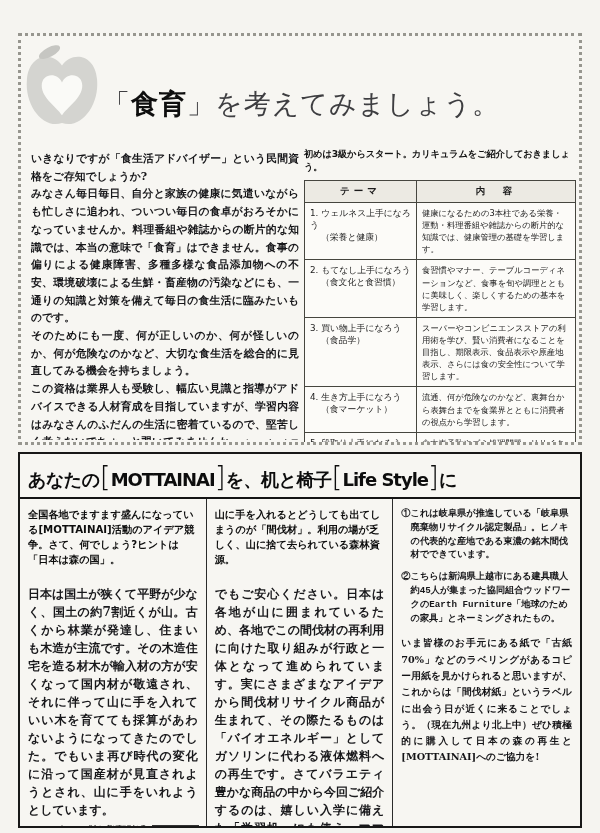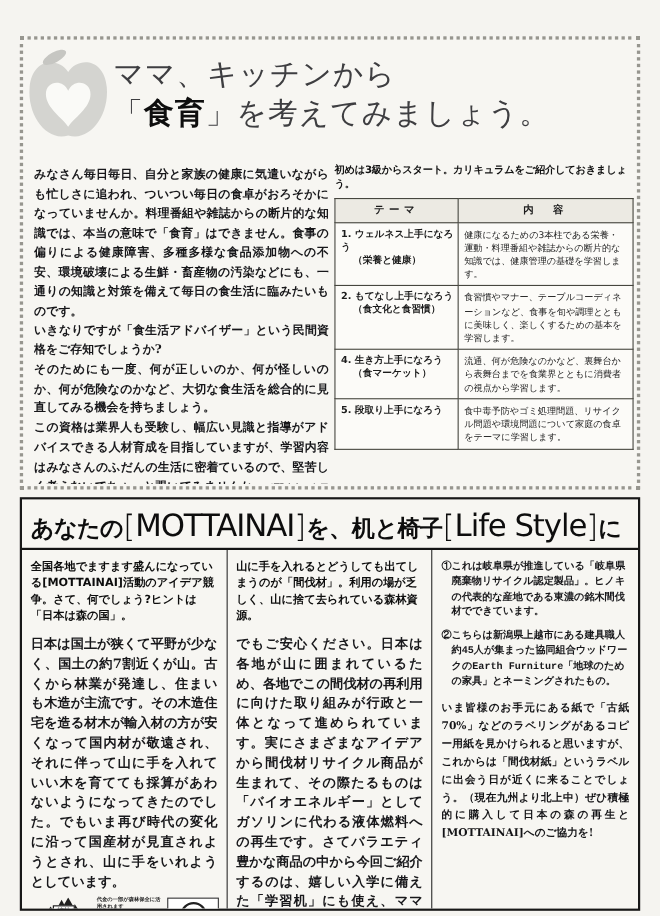--- a/index.html
+++ b/index.html
@@ -138,7 +138,7 @@
         <path d="M50,52 C44,38 24,40 24,56 C24,72 44,84 50,94 C56,84 76,72 76,56 C76,40 56,38 50,52 Z" fill="#fafaf7"></path>
       </svg>
     </span>
-    <h1 class="title"><span class="t1">ママ、キッチンから</span><br><span class="t2"><span class="br">「</span><span class="t2b">食育</span><span class="br2">」を考えてみましょう。</span></span></h1>
+    <h1 class="title"><br><span class="t2"><span class="br">「</span><span class="t2b">食育</span><span class="br2">」を考えてみましょう。</span></span></h1>
 
     <div class="left-col">
       <p>みなさん毎日毎日、自分と家族の健康に気遣いながらも忙しさに追われ、ついつい毎日の食卓がおろそかになっていませんか。料理番組や雑誌からの断片的な知識では、本当の意味で「食育」はできません。食事の偏りによる健康障害、多種多様な食品添加物への不安、環境破壊による生鮮・畜産物の汚染などにも、一通りの知識と対策を備えて毎日の食生活に臨みたいものです。</p>

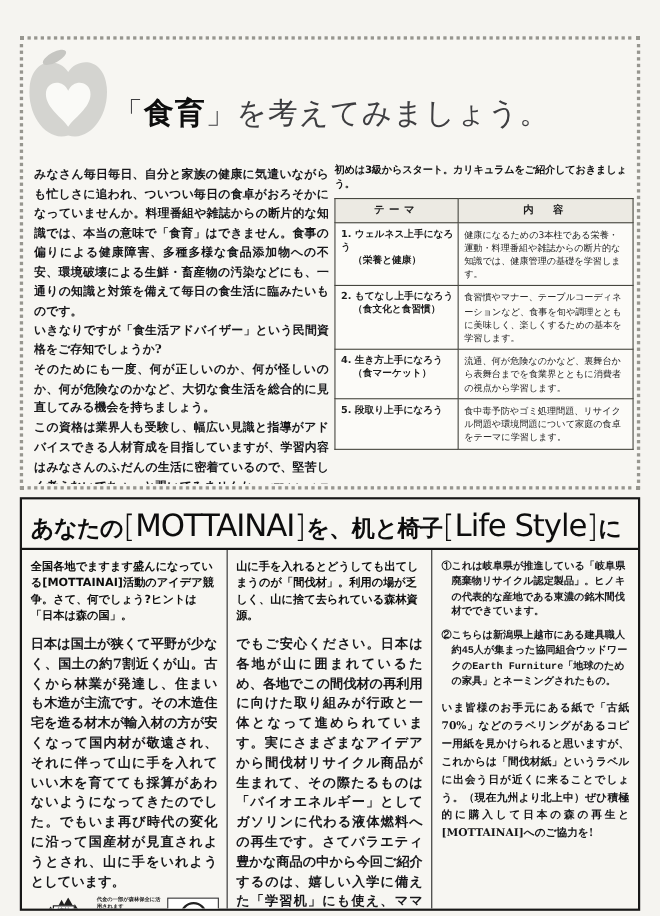--- a/index.html
+++ b/index.html
@@ -141,8 +141,8 @@
     <h1 class="title"><br><span class="t2"><span class="br">「</span><span class="t2b">食育</span><span class="br2">」を考えてみましょう。</span></span></h1>
 
     <div class="left-col">
+      <p>いきなりですが「食生活アドバイザー」という民間資格をご存知でしょうか?</p>
       <p>みなさん毎日毎日、自分と家族の健康に気遣いながらも忙しさに追われ、ついつい毎日の食卓がおろそかになっていませんか。料理番組や雑誌からの断片的な知識では、本当の意味で「食育」はできません。食事の偏りによる健康障害、多種多様な食品添加物への不安、環境破壊による生鮮・畜産物の汚染などにも、一通りの知識と対策を備えて毎日の食生活に臨みたいものです。</p>
-      <p>いきなりですが「食生活アドバイザー」という民間資格をご存知でしょうか?</p>
       <p>そのためにも一度、何が正しいのか、何が怪しいのか、何が危険なのかなど、大切な食生活を総合的に見直してみる機会を持ちましょう。</p>
       <p><span>この資格は業界人も受験し、幅広い見識と指導がアドバイスできる人材育成を目指していますが、学習内容はみなさんのふだんの生活に密着ているので、堅苦しく考えないでちょっと覗いてみませんか。</span><span class="src">（FLAネットワーク HP参照）</span></p>
     </div>

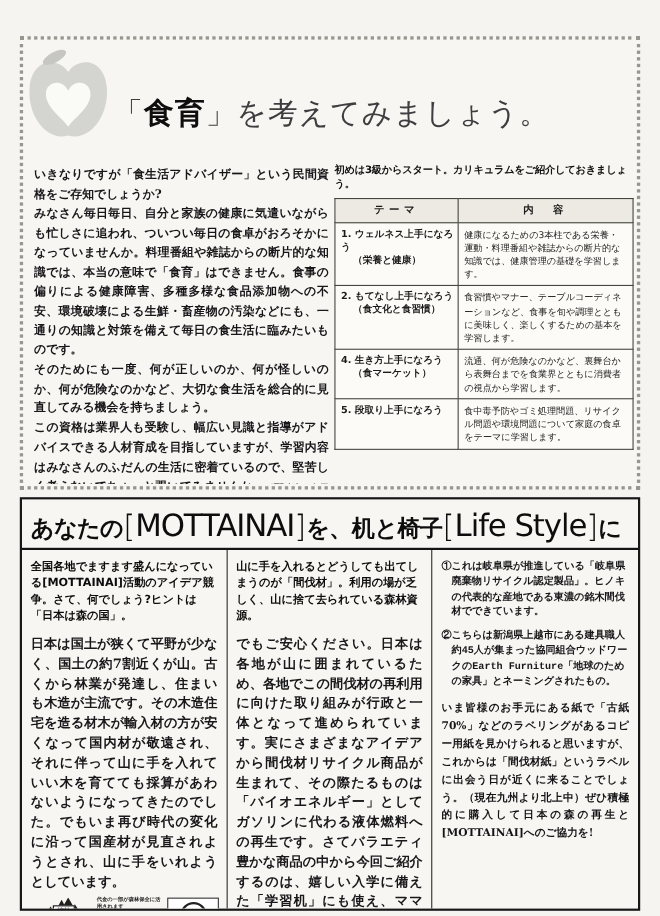--- a/index.html
+++ b/index.html
@@ -40,7 +40,7 @@
   table.curriculum th{
     font-size:9.5px; padding:4px 2px; background:#eceae3; text-align:center; letter-spacing:4px;
   }
-  td.theme{ width:112px; padding:5px 3px 4px 5px; font-size:8.8px; font-weight:700; line-height:1.35; }
+  td.theme{ width:112px; padding:5px 3px 4px 5px; font-size:8.8px; font-weight:400; line-height:1.35; }
   td.theme .ts{ padding-left:11px; }
   td.desc{ padding:4px 5px; font-size:8.3px; line-height:1.46; color:#222; }
 

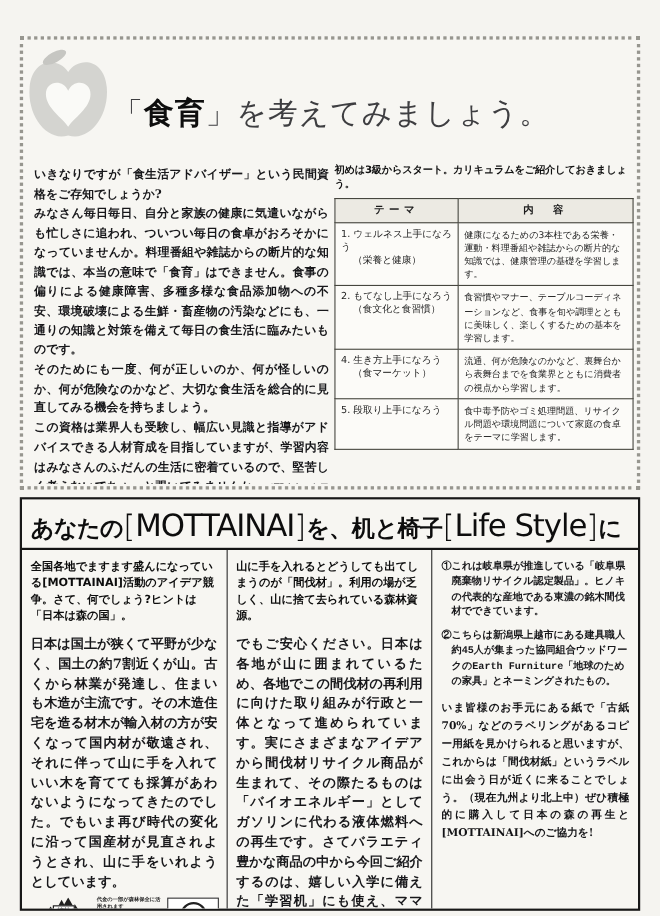--- a/index.html
+++ b/index.html
@@ -170,6 +170,13 @@
                 <div class="ts">（食文化と食習慣）</div>
               </td>
             <td class="desc">食習慣やマナー、テーブルコーディネーションなど、食事を旬や調理とともに美味しく、楽しくするための基本を学習します。</td>
+          </tr>
+          <tr>
+            <td class="theme">
+                <div class="tt">3. 買い物上手になろう</div>
+                <div class="ts">（食品学）</div>
+              </td>
+            <td class="desc">スーパーやコンビニエンスストアの利用術を学び、賢い消費者になることを目指し、期限表示、食品表示や原産地表示、さらには食の安全性について学習します。</td>
           </tr>
           <tr>
             <td class="theme">

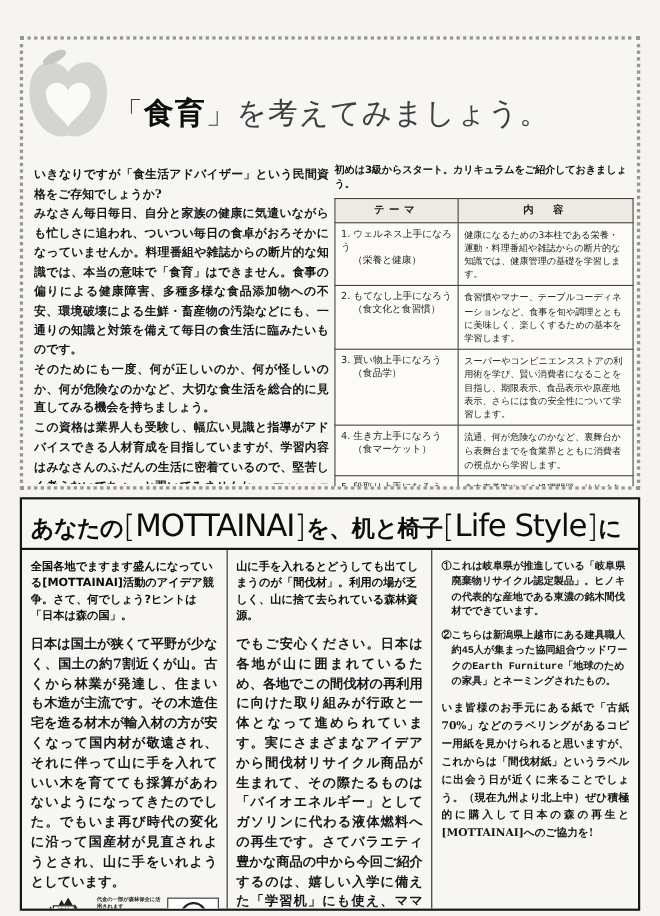--- a/index.html
+++ b/index.html
@@ -53,7 +53,7 @@
     padding:7px 10px 3px 8px; border-bottom:2px solid #141414;
     white-space:nowrap; color:#0d0d0d;
   }
-  .h-base{ font-size:21px; font-weight:800; letter-spacing:-0.5px; }
+  .h-base{ font-size:18px; font-weight:800; letter-spacing:-0.5px; }
   .h-word{ font-size:28px; font-weight:400; letter-spacing:-1px; font-family:"DejaVu Sans", sans-serif; }
   .h-br{ font-size:28px; font-weight:300; vertical-align:-1px; }
   .cols{ display:flex; height:330px; }

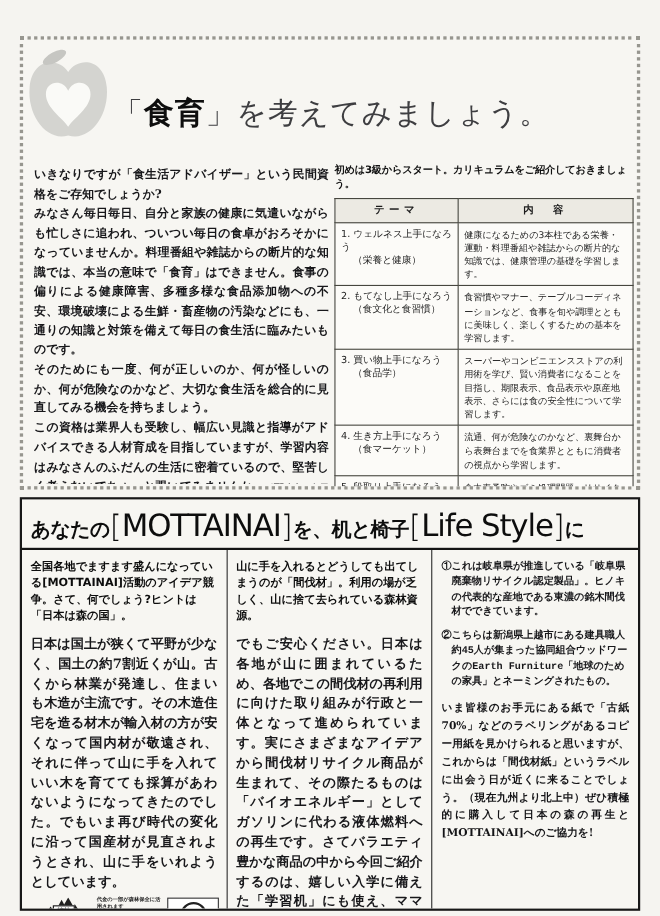--- a/index.html
+++ b/index.html
@@ -54,7 +54,7 @@
     white-space:nowrap; color:#0d0d0d;
   }
   .h-base{ font-size:18px; font-weight:800; letter-spacing:-0.5px; }
-  .h-word{ font-size:28px; font-weight:400; letter-spacing:-1px; font-family:"DejaVu Sans", sans-serif; }
+  .h-word{ font-size:18px; font-weight:700; letter-spacing:-1px; font-family:"DejaVu Sans", sans-serif; }
   .h-br{ font-size:28px; font-weight:300; vertical-align:-1px; }
   .cols{ display:flex; height:330px; }
   .col{ width:188px; padding:8px 8px 4px 8px; overflow:hidden; }

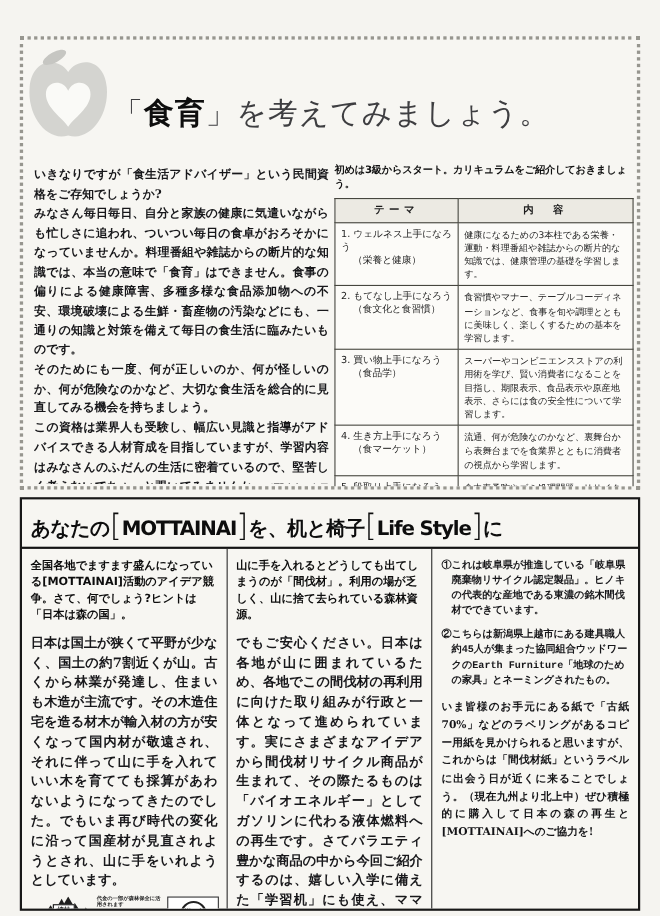--- a/index.html
+++ b/index.html
@@ -59,7 +59,7 @@
   .cols{ display:flex; height:330px; }
   .col{ width:188px; padding:8px 8px 4px 8px; overflow:hidden; }
   .col1,.col2{ border-right:1.5px solid #2b2b2b; }
-  .intro{ font-size:10.2px; font-weight:800; line-height:1.48; margin-bottom:8px; color:#0d0d0d; }
+  .intro{ font-size:10.2px; font-weight:800; line-height:1.48; margin-bottom:18px; color:#0d0d0d; }
   .intro3{ font-size:11px; line-height:1.55; }
   .body{
     font-family:"DejaVu Serif", serif; font-weight:600;

